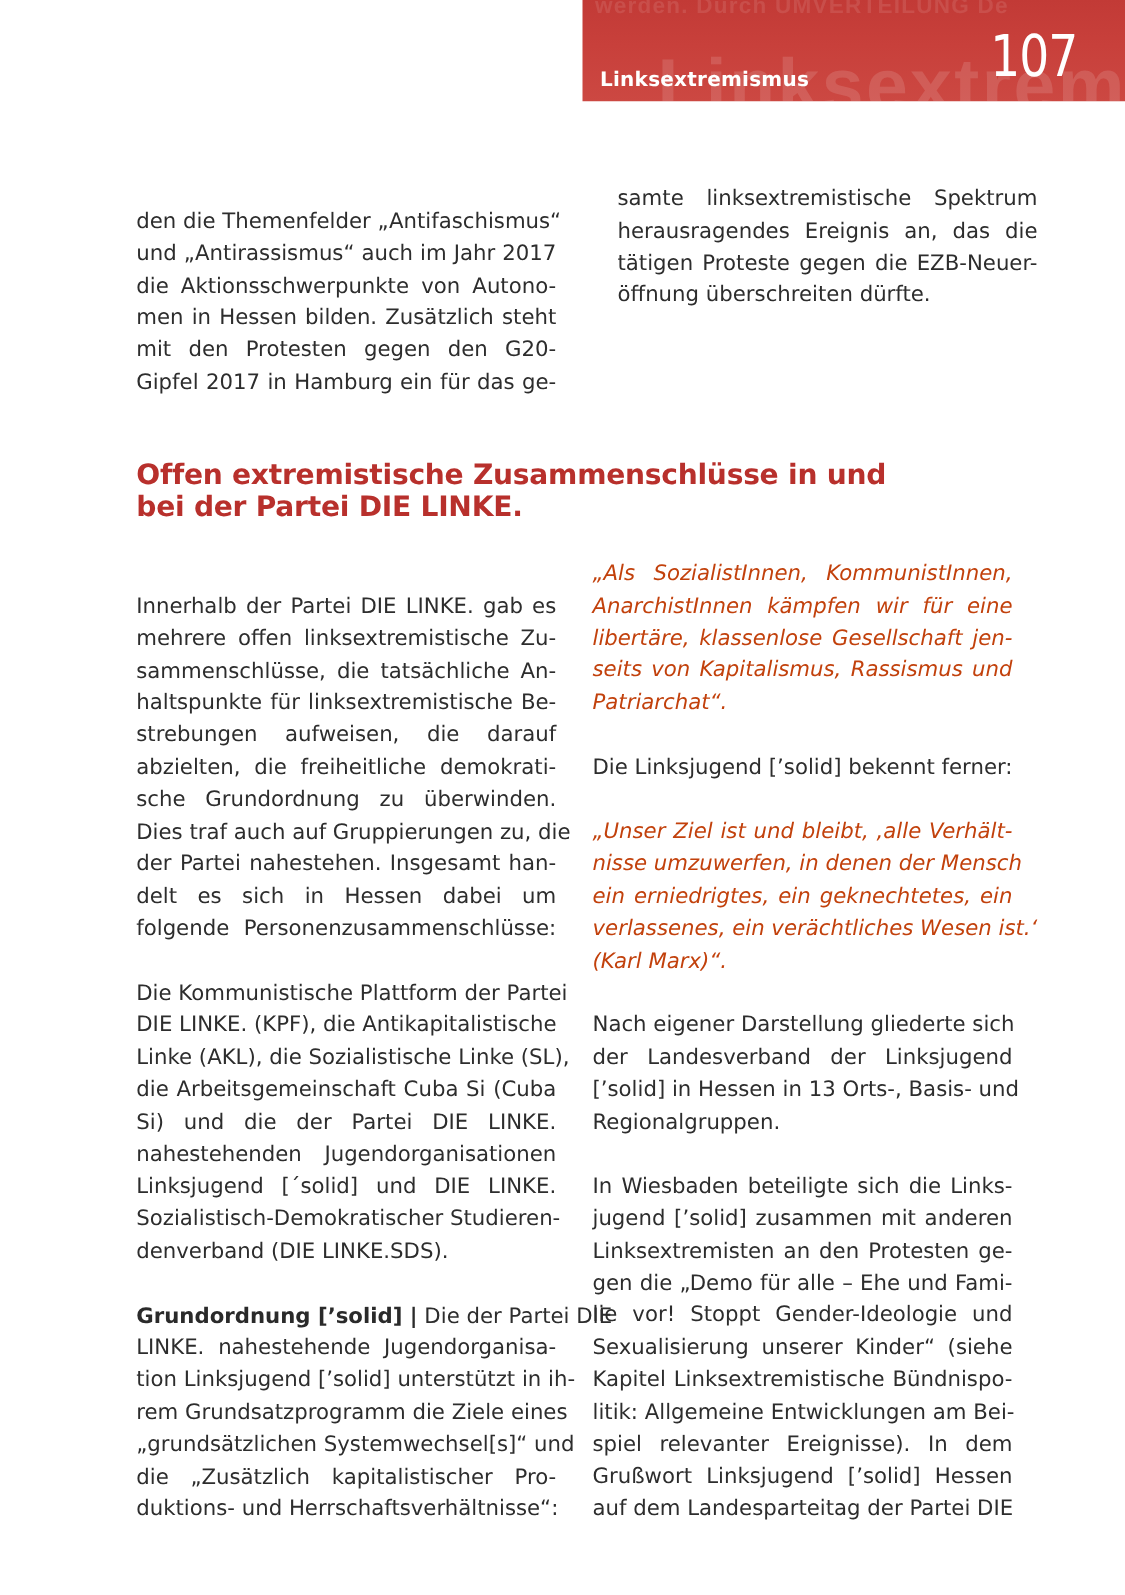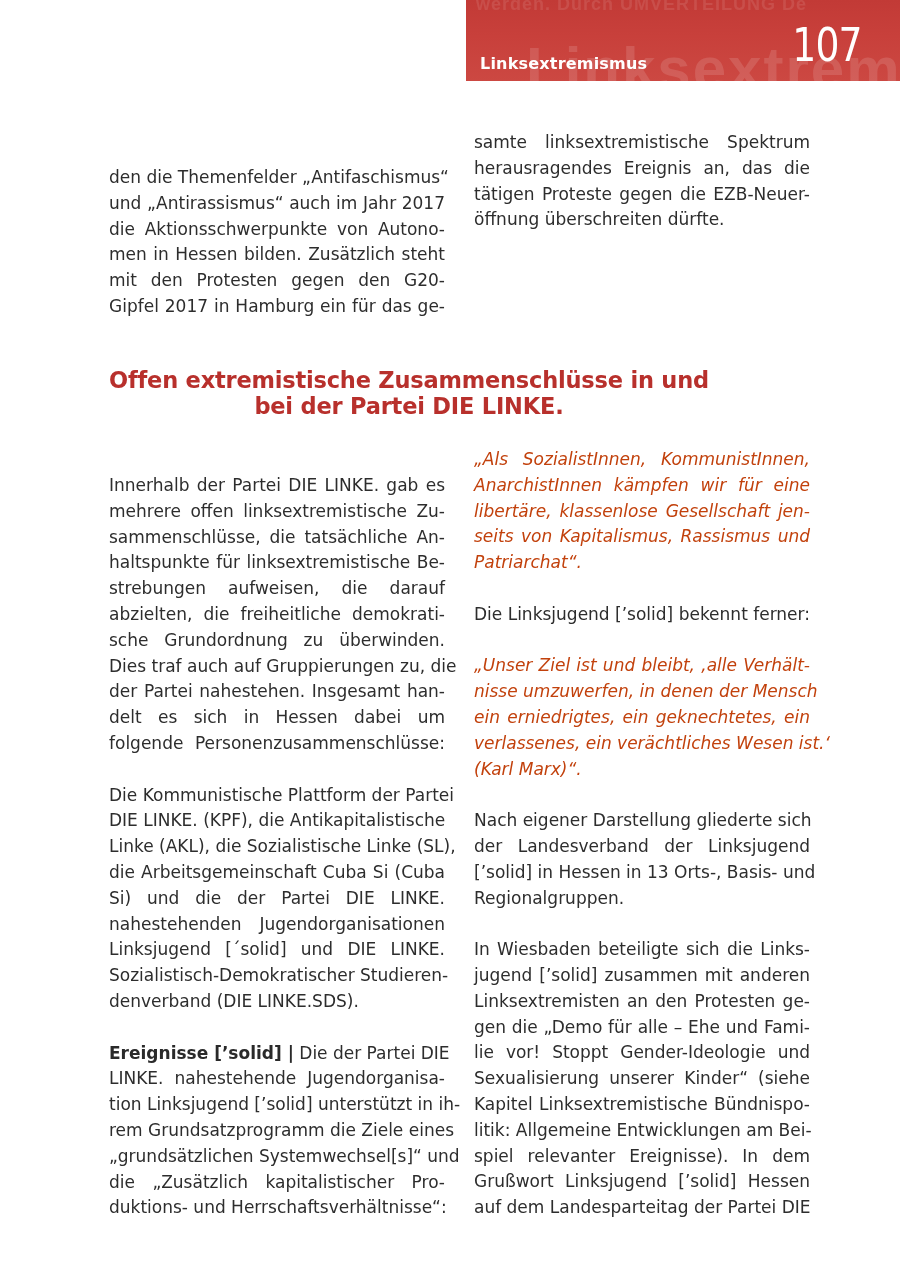--- a/index.html
+++ b/index.html
@@ -110,7 +110,7 @@
   </p>
 </div>
 
-<div class="col col-right" style="top:130px;">
+<div class="col col-right" style="top:147px;margin-left:20px;">
   <p class="para">
     <span class="line">samte linksextremistische Spektrum</span>
     <span class="line">herausragendes Ereignis an, das die</span>

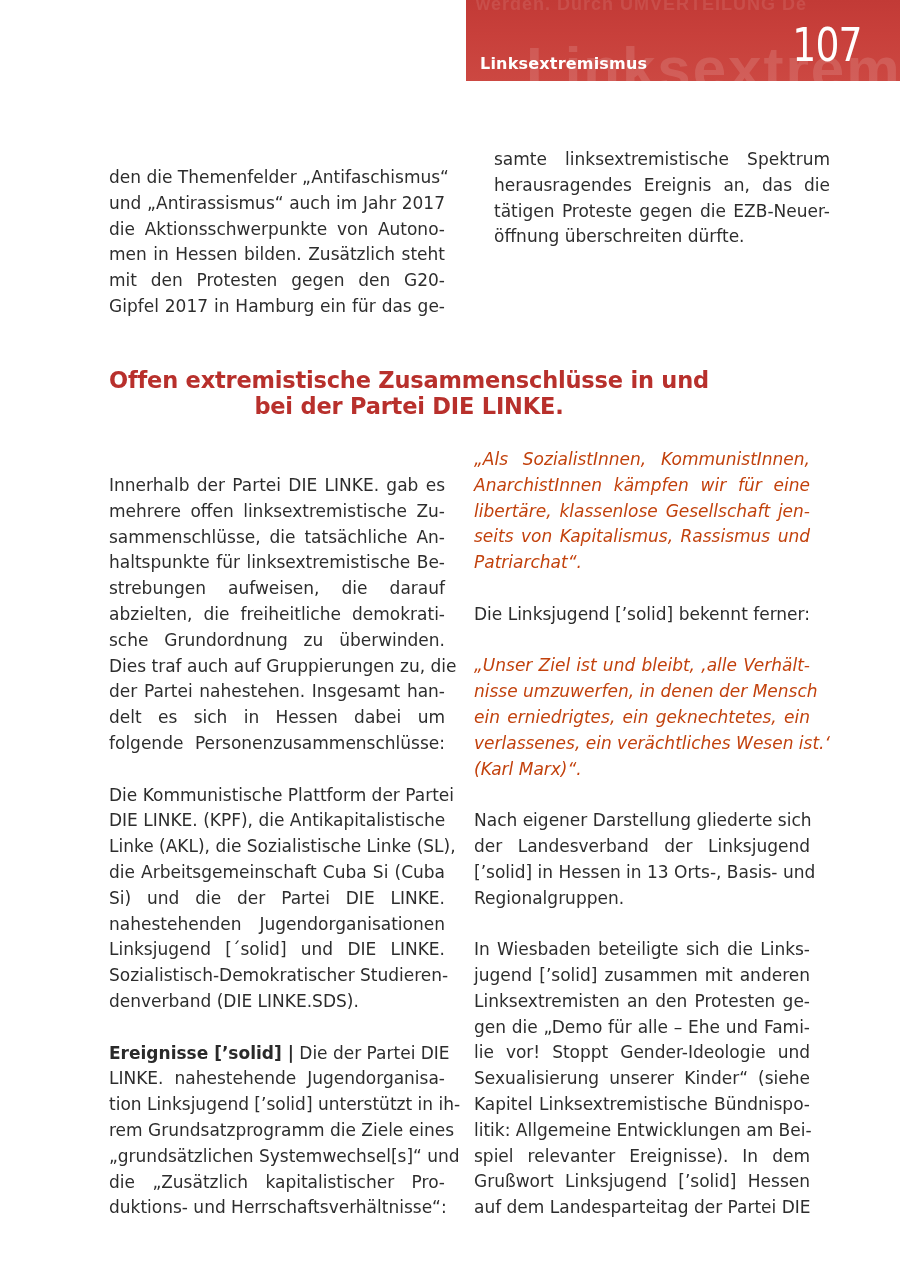--- a/index.html
+++ b/index.html
@@ -85,7 +85,6 @@
       line-height: 26px;
       color: #b8302c;
       letter-spacing: -0.2px;
-      text-align: center;
     }
     .heading span { display: block; }
   </style>

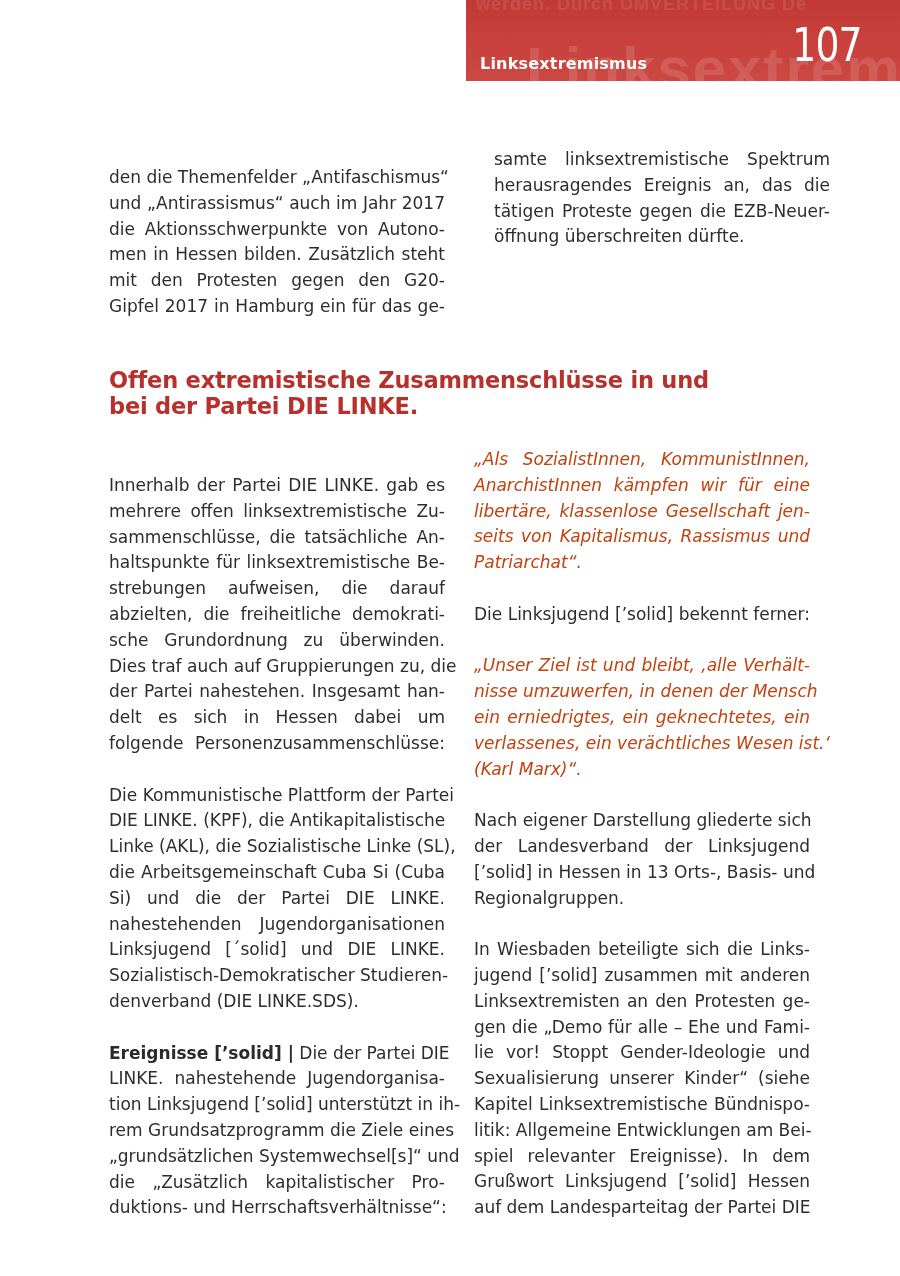--- a/index.html
+++ b/index.html
@@ -149,7 +149,7 @@
     <span class="line last">denverband (DIE LINKE.SDS).</span>
   </p>
   <p class="para">
-    <span class="line"><b class="bold-lead">Ereignisse [’solid] |</b><span> Die der Partei DIE</span></span>
+    <span class="line"><b class="bold-lead">Grundordnung [’solid] |</b><span> Die der Partei DIE</span></span>
     <span class="line">LINKE. nahestehende Jugendorganisa-</span>
     <span class="line">tion Linksjugend [’solid] unterstützt in ih-</span>
     <span class="line">rem Grundsatzprogramm die Ziele eines</span>

